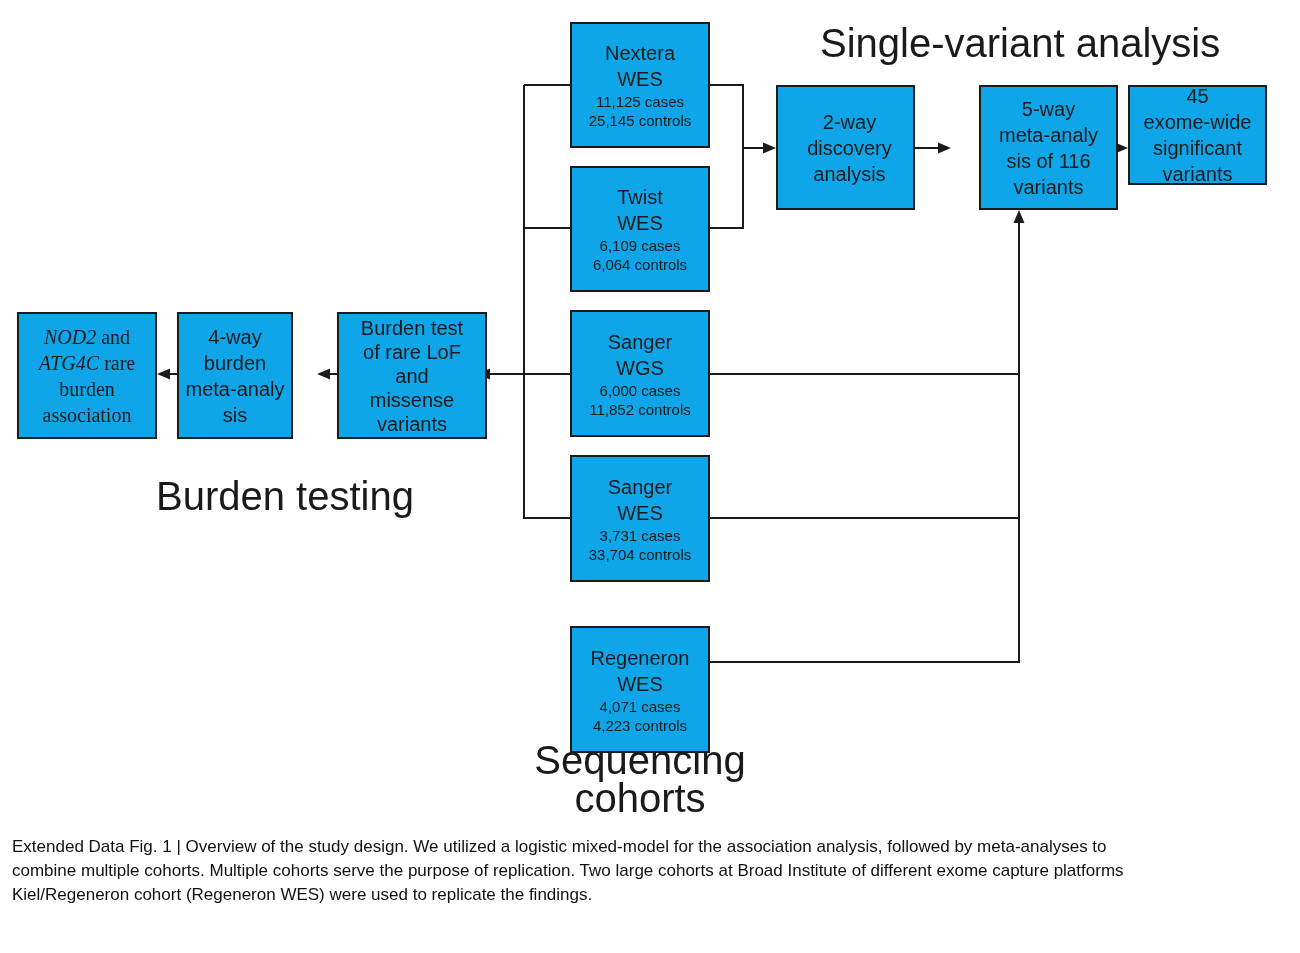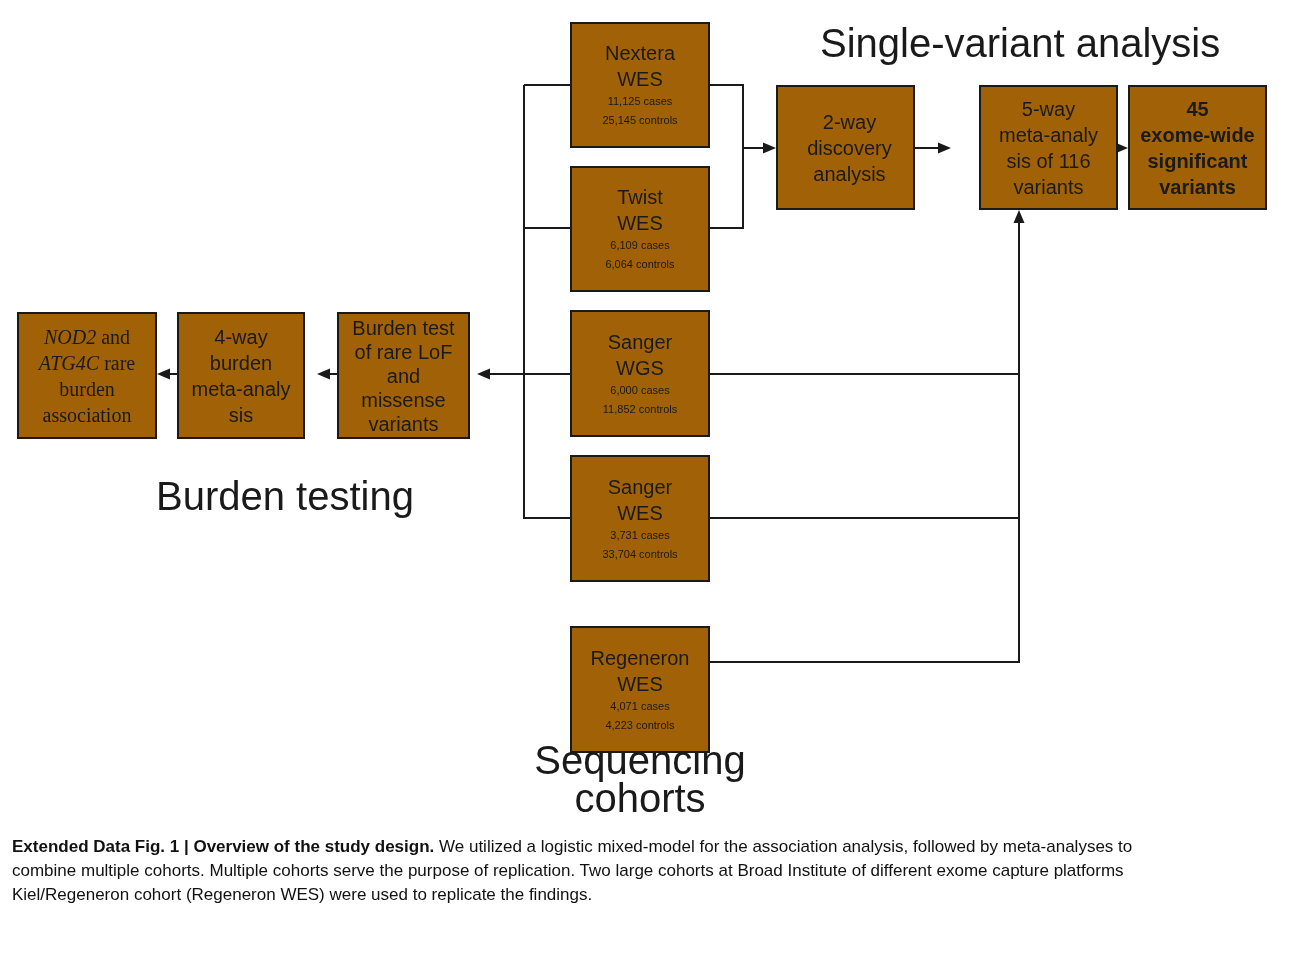--- a/index.html
+++ b/index.html
@@ -20,7 +20,7 @@
     position: absolute;
     box-sizing: border-box;
     border: 2px solid #1a1a1a;
-    background: #a16207;
+    background: #0ea5e9;
     display: flex;
     flex-direction: column;
     justify-content: center;

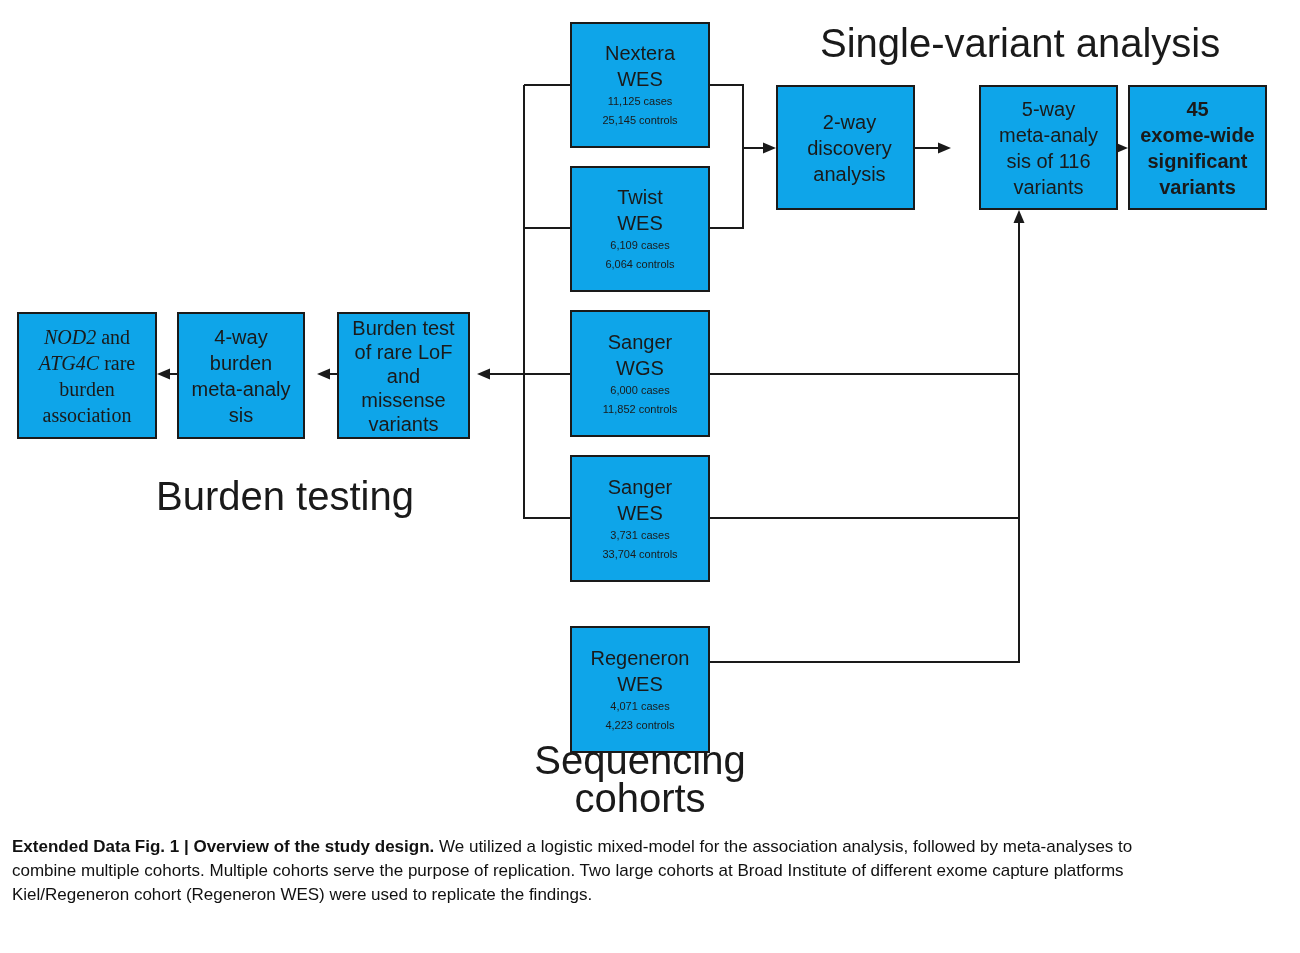--- a/index.html
+++ b/index.html
@@ -28,7 +28,7 @@
     text-align: center;
   }
   .box .name { font-size: 20px; line-height: 26px; white-space: nowrap; }
-  .box .stat { font-size: 11px; line-height: 19px; white-space: nowrap; }
+  .box .stat { font-size: 15px; line-height: 19px; white-space: nowrap; }
   .box .flow-line { font-size: 20px; line-height: 26px; white-space: nowrap; }
   .box.tight .flow-line { line-height: 24px; }
   .gene { font-style: italic; }

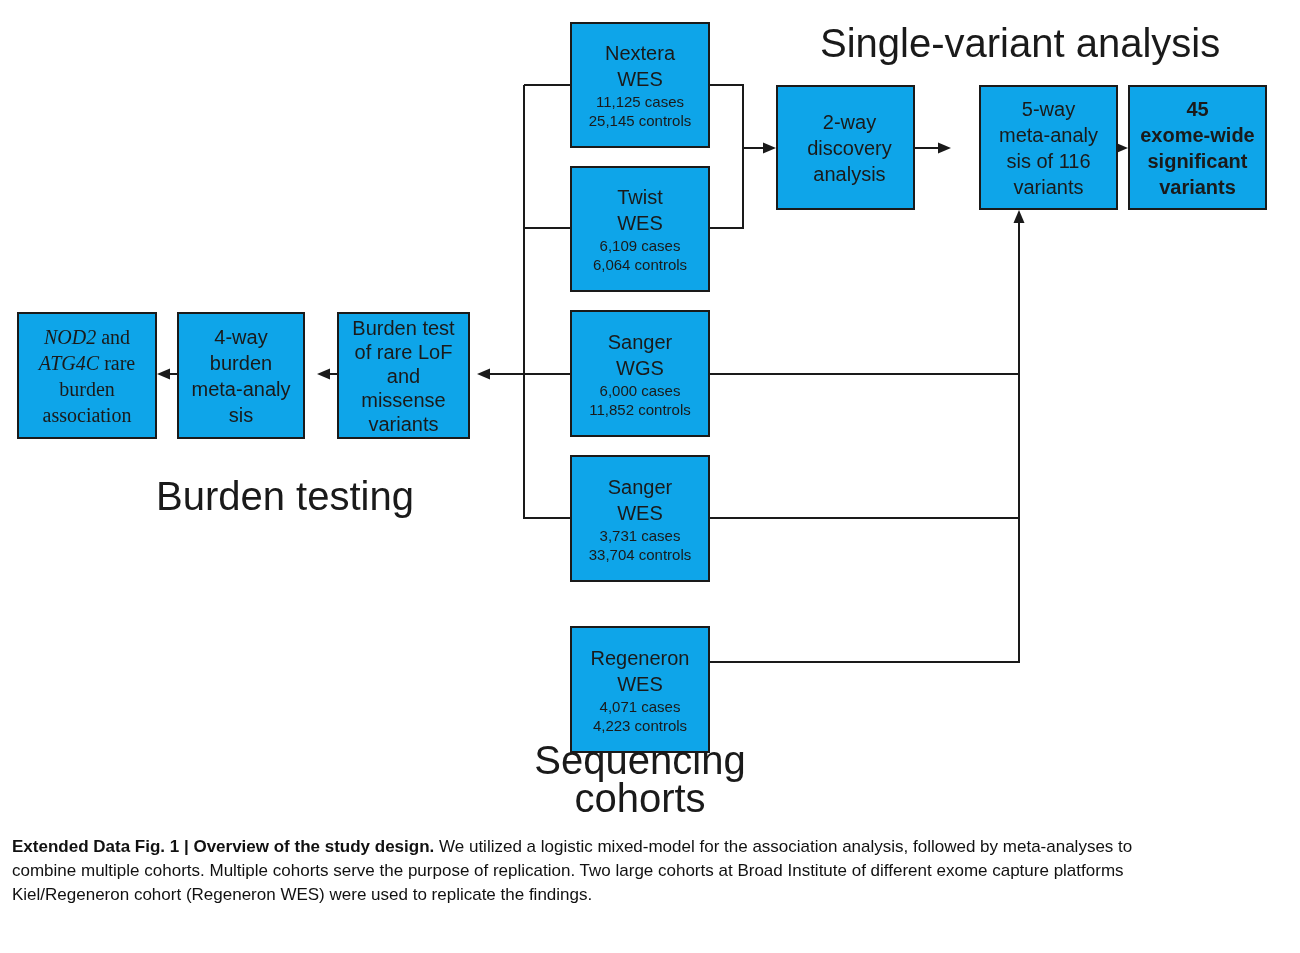--- a/index.html
+++ b/index.html
@@ -144,7 +144,7 @@
     <div class="flow-line">variants</div>
   </div>
 
-  <div class="box" style="left:1128px; top:85px; width:139px; height:125px;font-weight:bold;">
+  <div class="box" style="left:1128px; top:85px; width:139px; height:100px;">
     <div class="flow-line">45</div>
     <div class="flow-line">exome-wide</div>
     <div class="flow-line">significant</div>

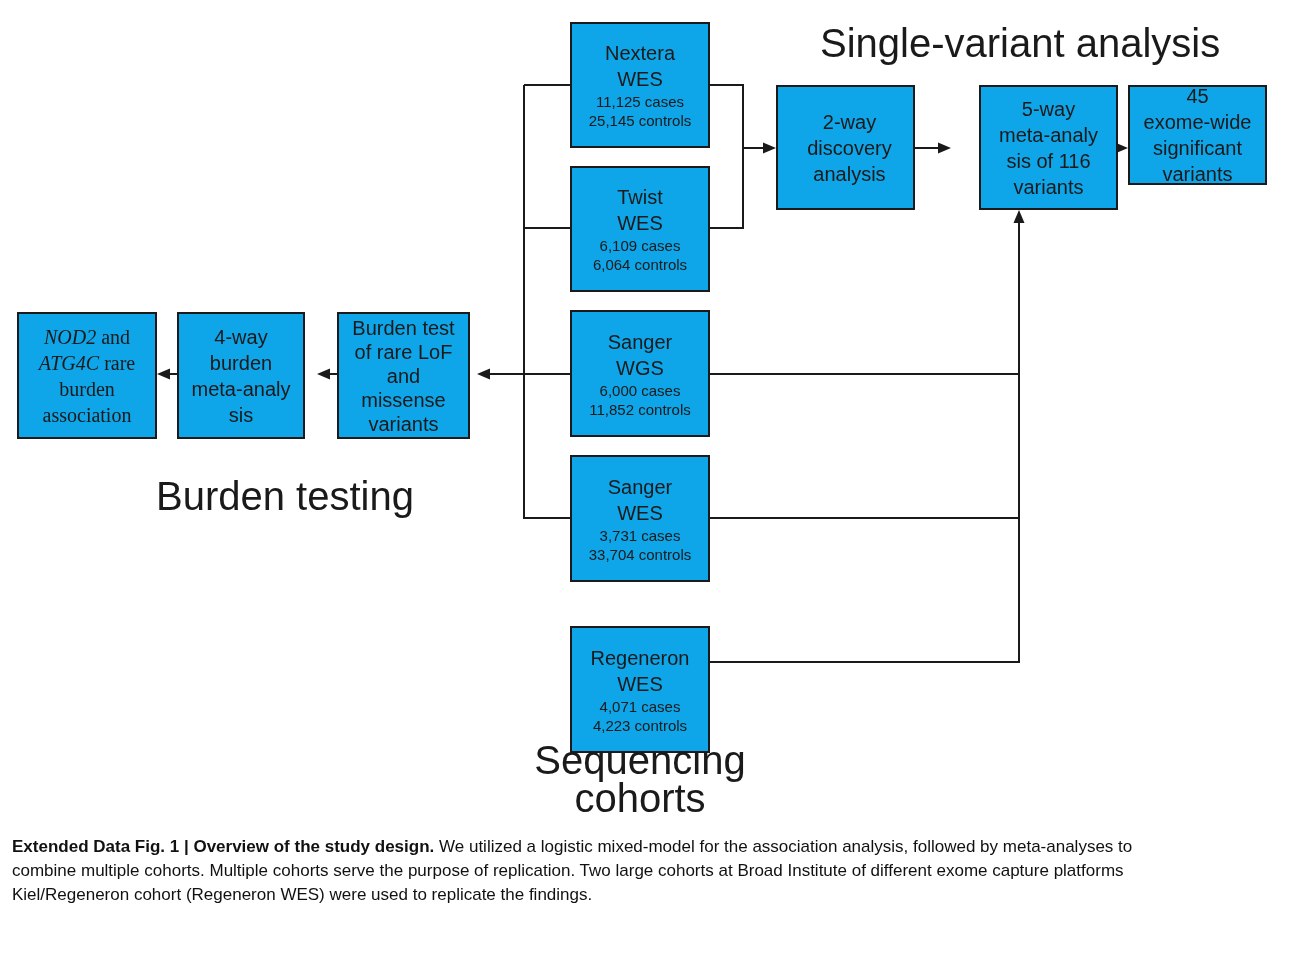--- a/index.html
+++ b/index.html
@@ -159,7 +159,7 @@
     <div class="flow-line">variants</div>
   </div>
 
-  <div class="box" style="left:177px; top:312px; width:128px; height:127px;">
+  <div class="box" style="left:177px; top:312px; width:116px; height:127px;">
     <div class="flow-line">4-way</div>
     <div class="flow-line">burden</div>
     <div class="flow-line">meta-analy</div>

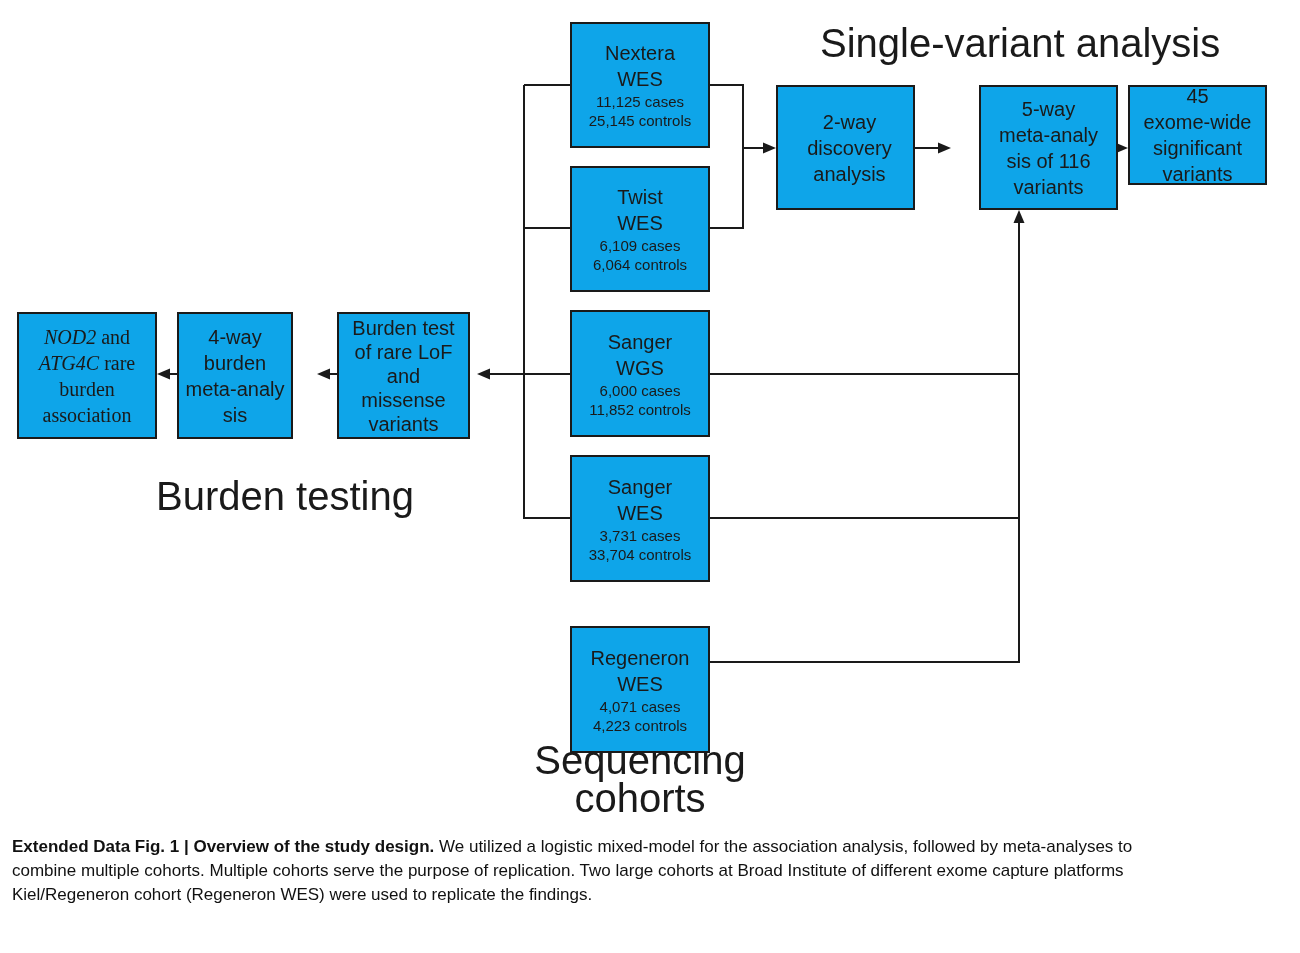--- a/index.html
+++ b/index.html
@@ -151,7 +151,7 @@
     <div class="flow-line">variants</div>
   </div>
 
-  <div class="box tight" style="left:337px; top:312px; width:133px; height:127px;">
+  <div class="box tight" style="left:337px; top:312px; width:150px; height:127px;">
     <div class="flow-line">Burden test</div>
     <div class="flow-line">of rare LoF</div>
     <div class="flow-line">and</div>

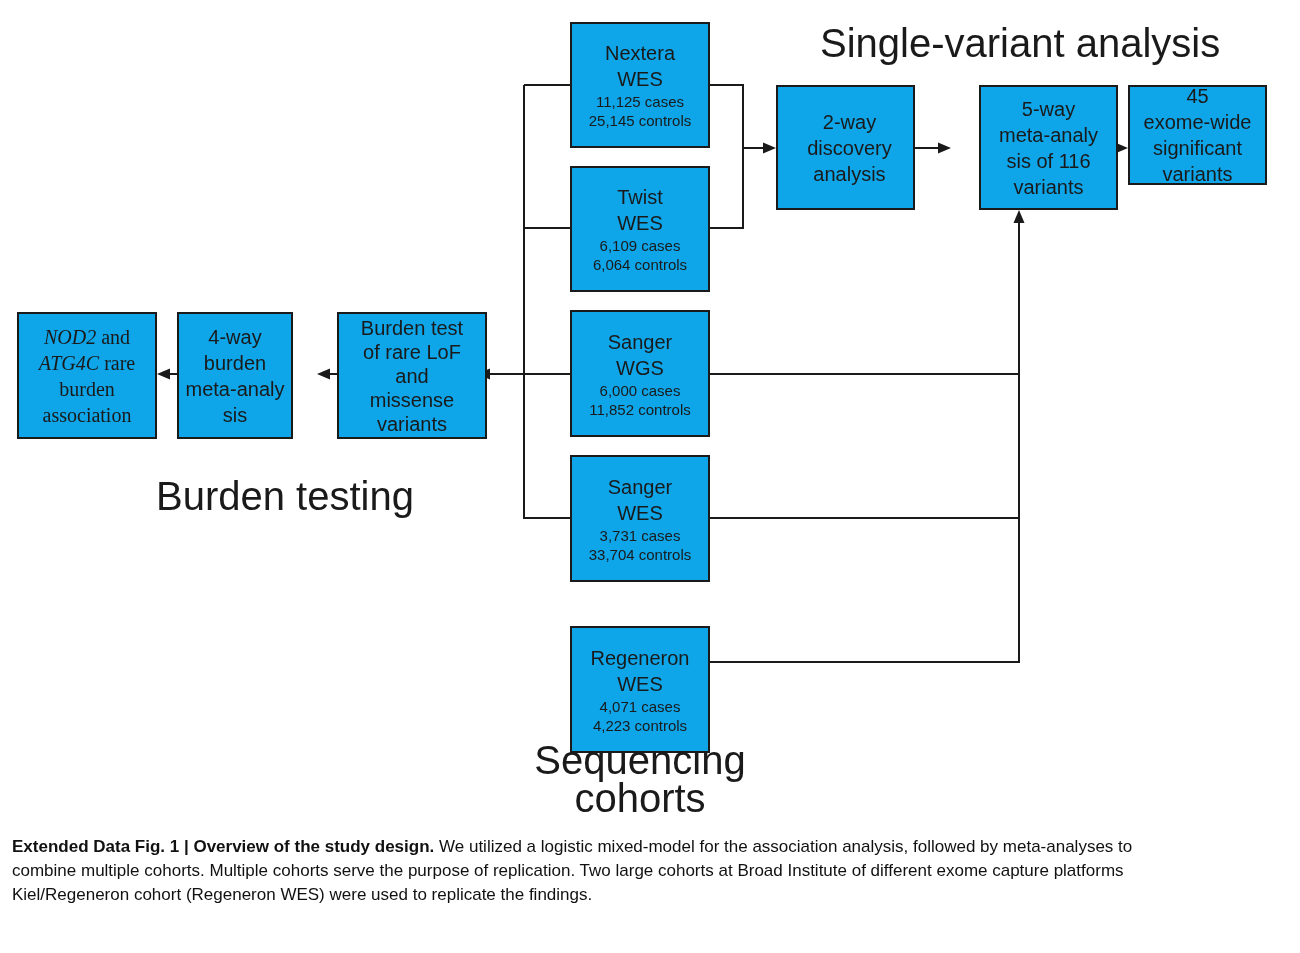--- a/index.html
+++ b/index.html
@@ -50,7 +50,7 @@
     color: #111111;
   }
   .caption-line { white-space: nowrap; }
-  .caption-bold { font-weight: 700; }
+  .caption-bold { font-weight: 400; }
 </style>
 </head>
 <body>

